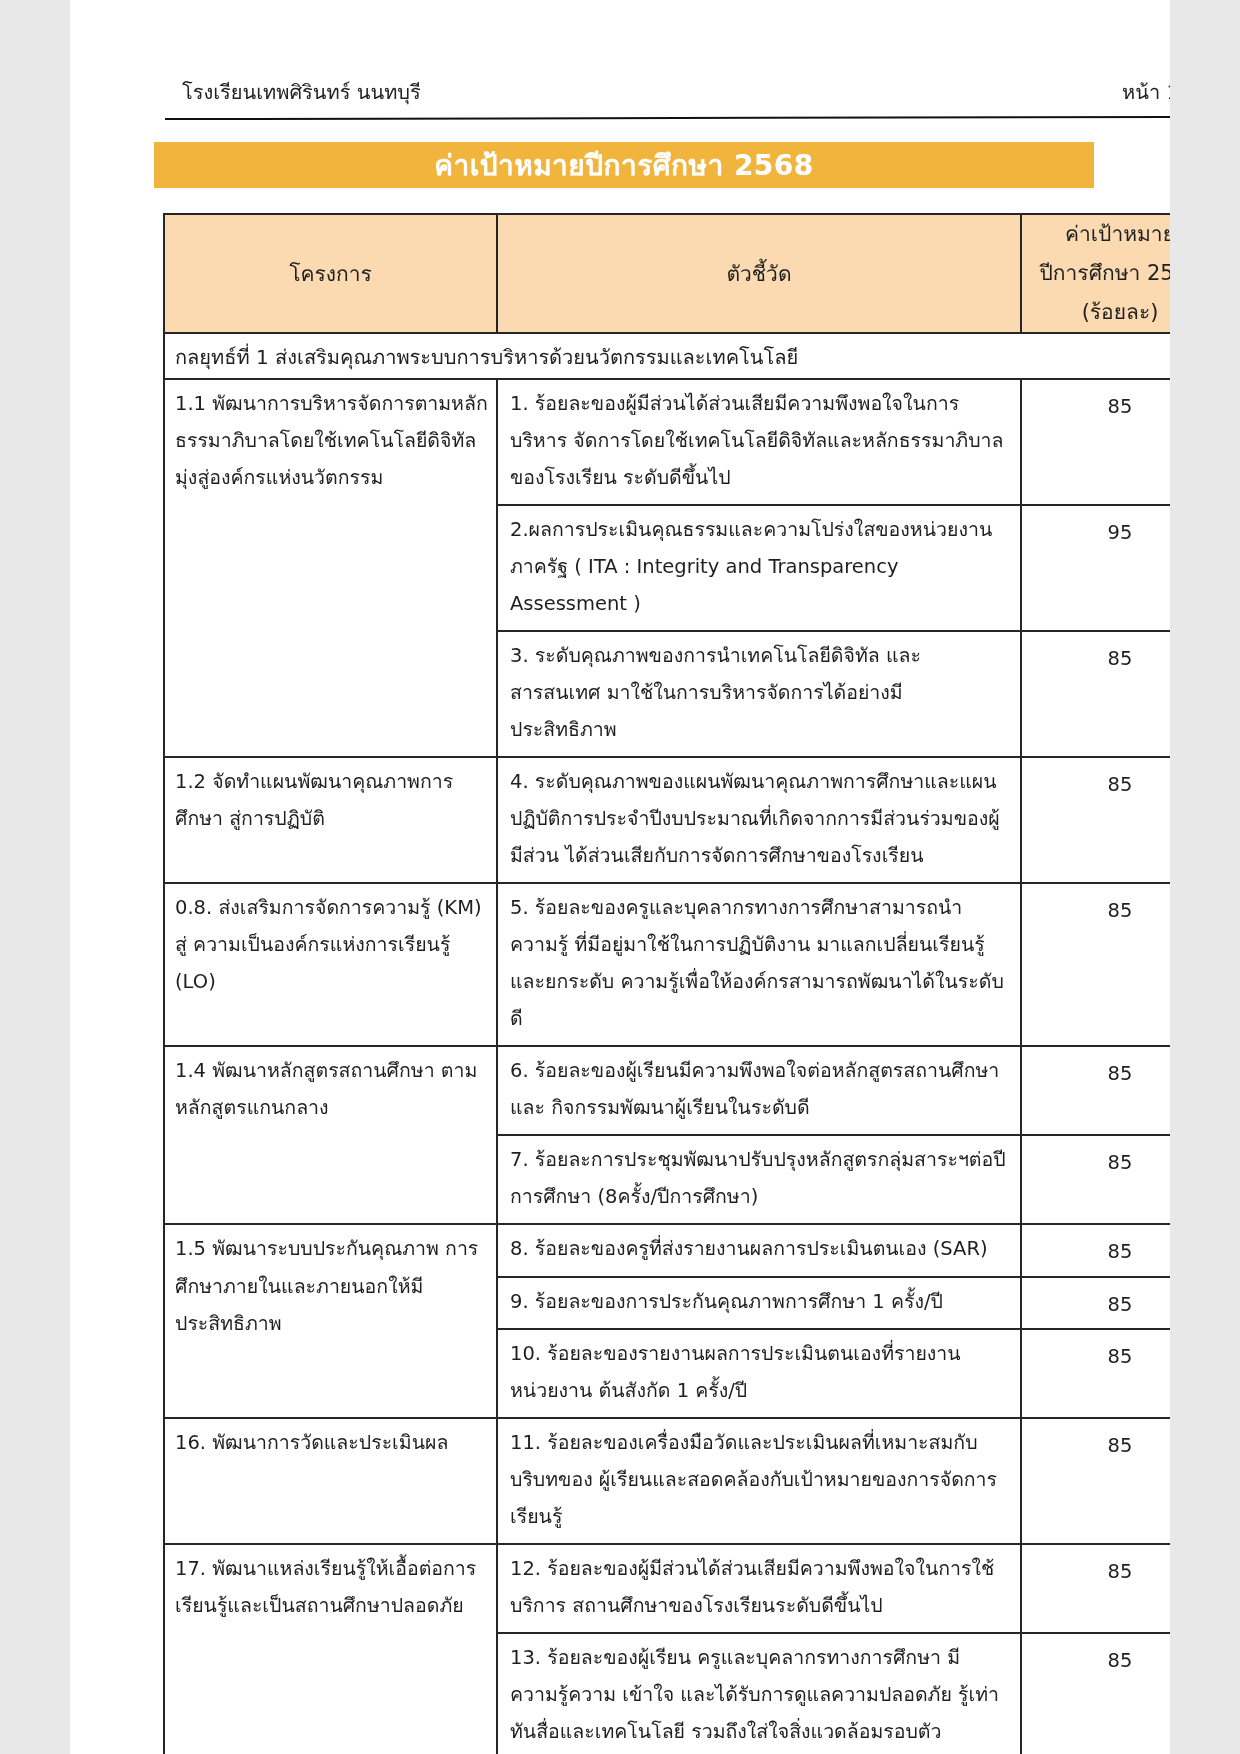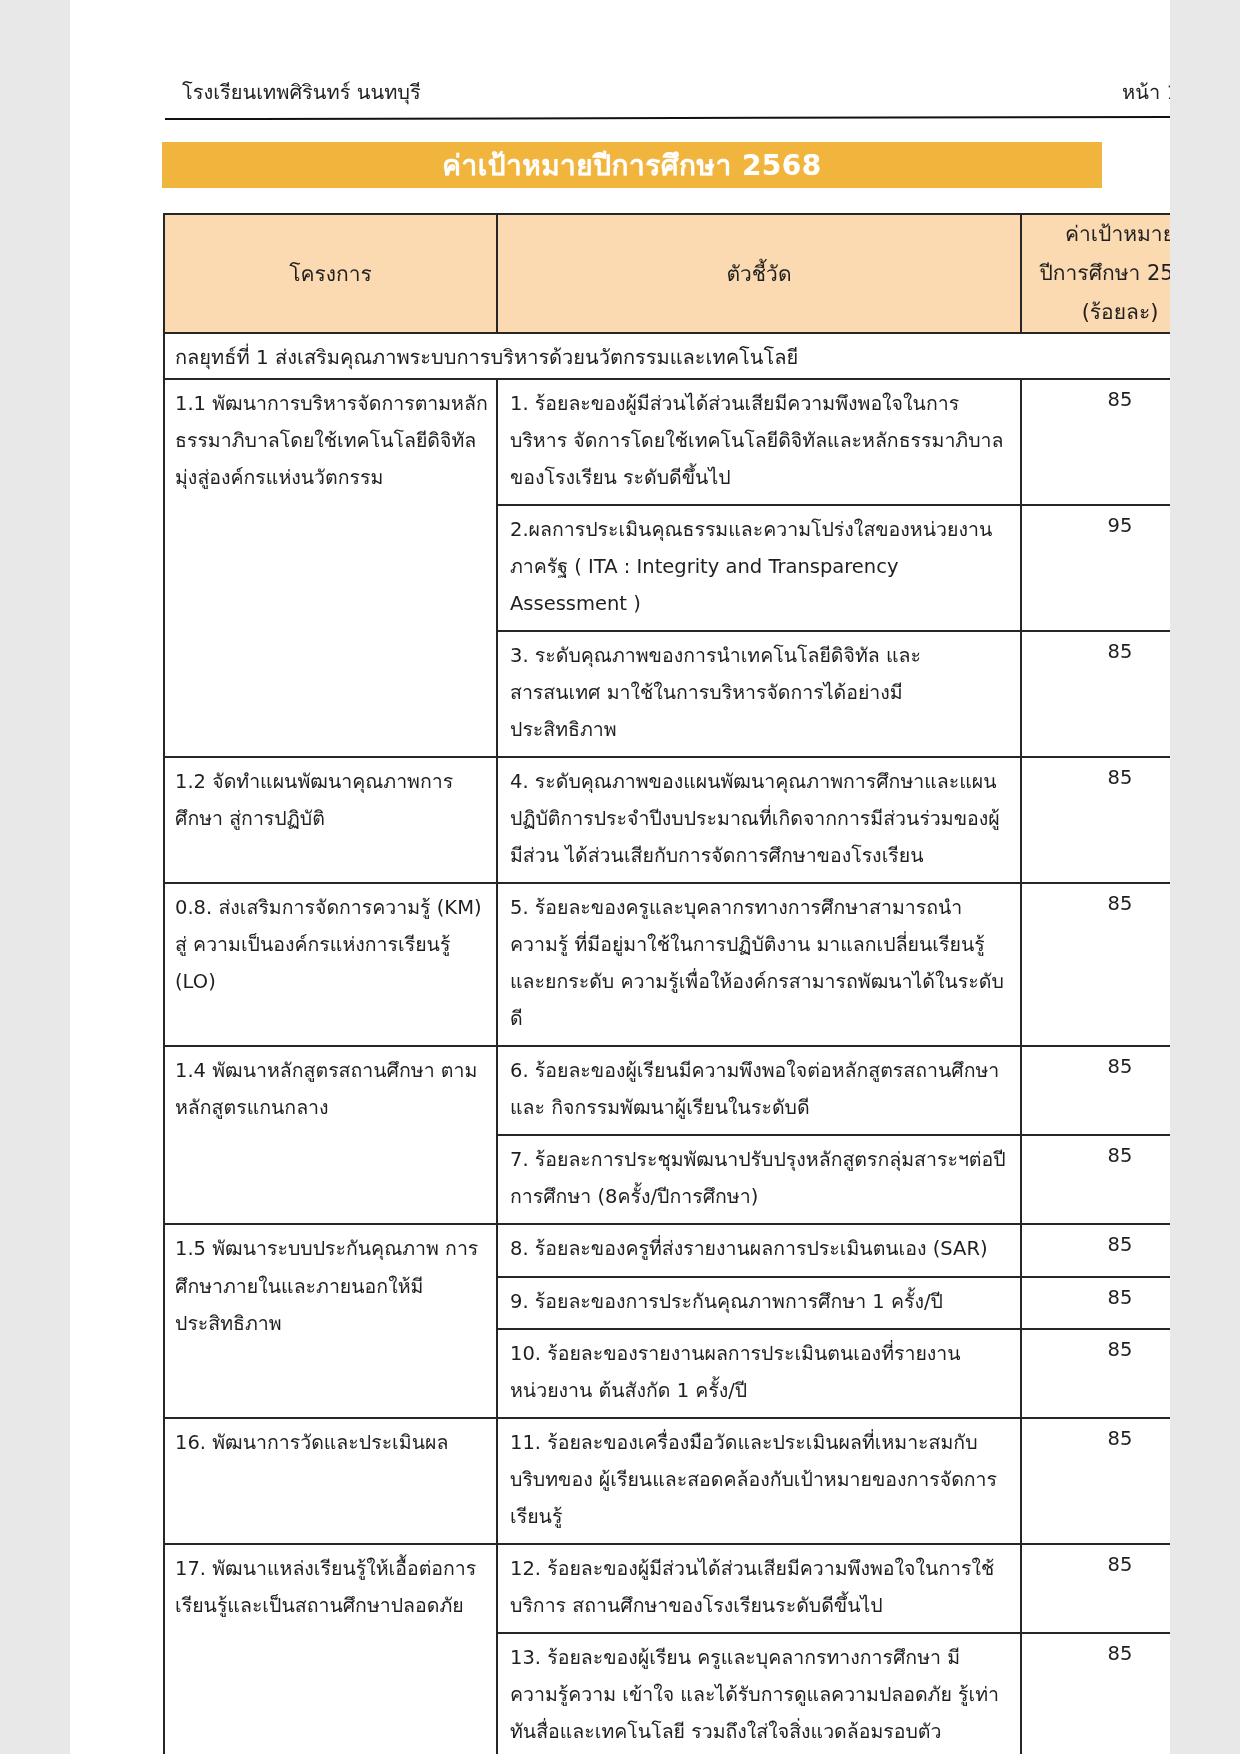--- a/index.html
+++ b/index.html
@@ -39,7 +39,7 @@
   
   .banner {
     position: absolute;
-    left: 92px;
+    left: 84px;
     top: 142px;
     width: 940px;
     height: 46px;

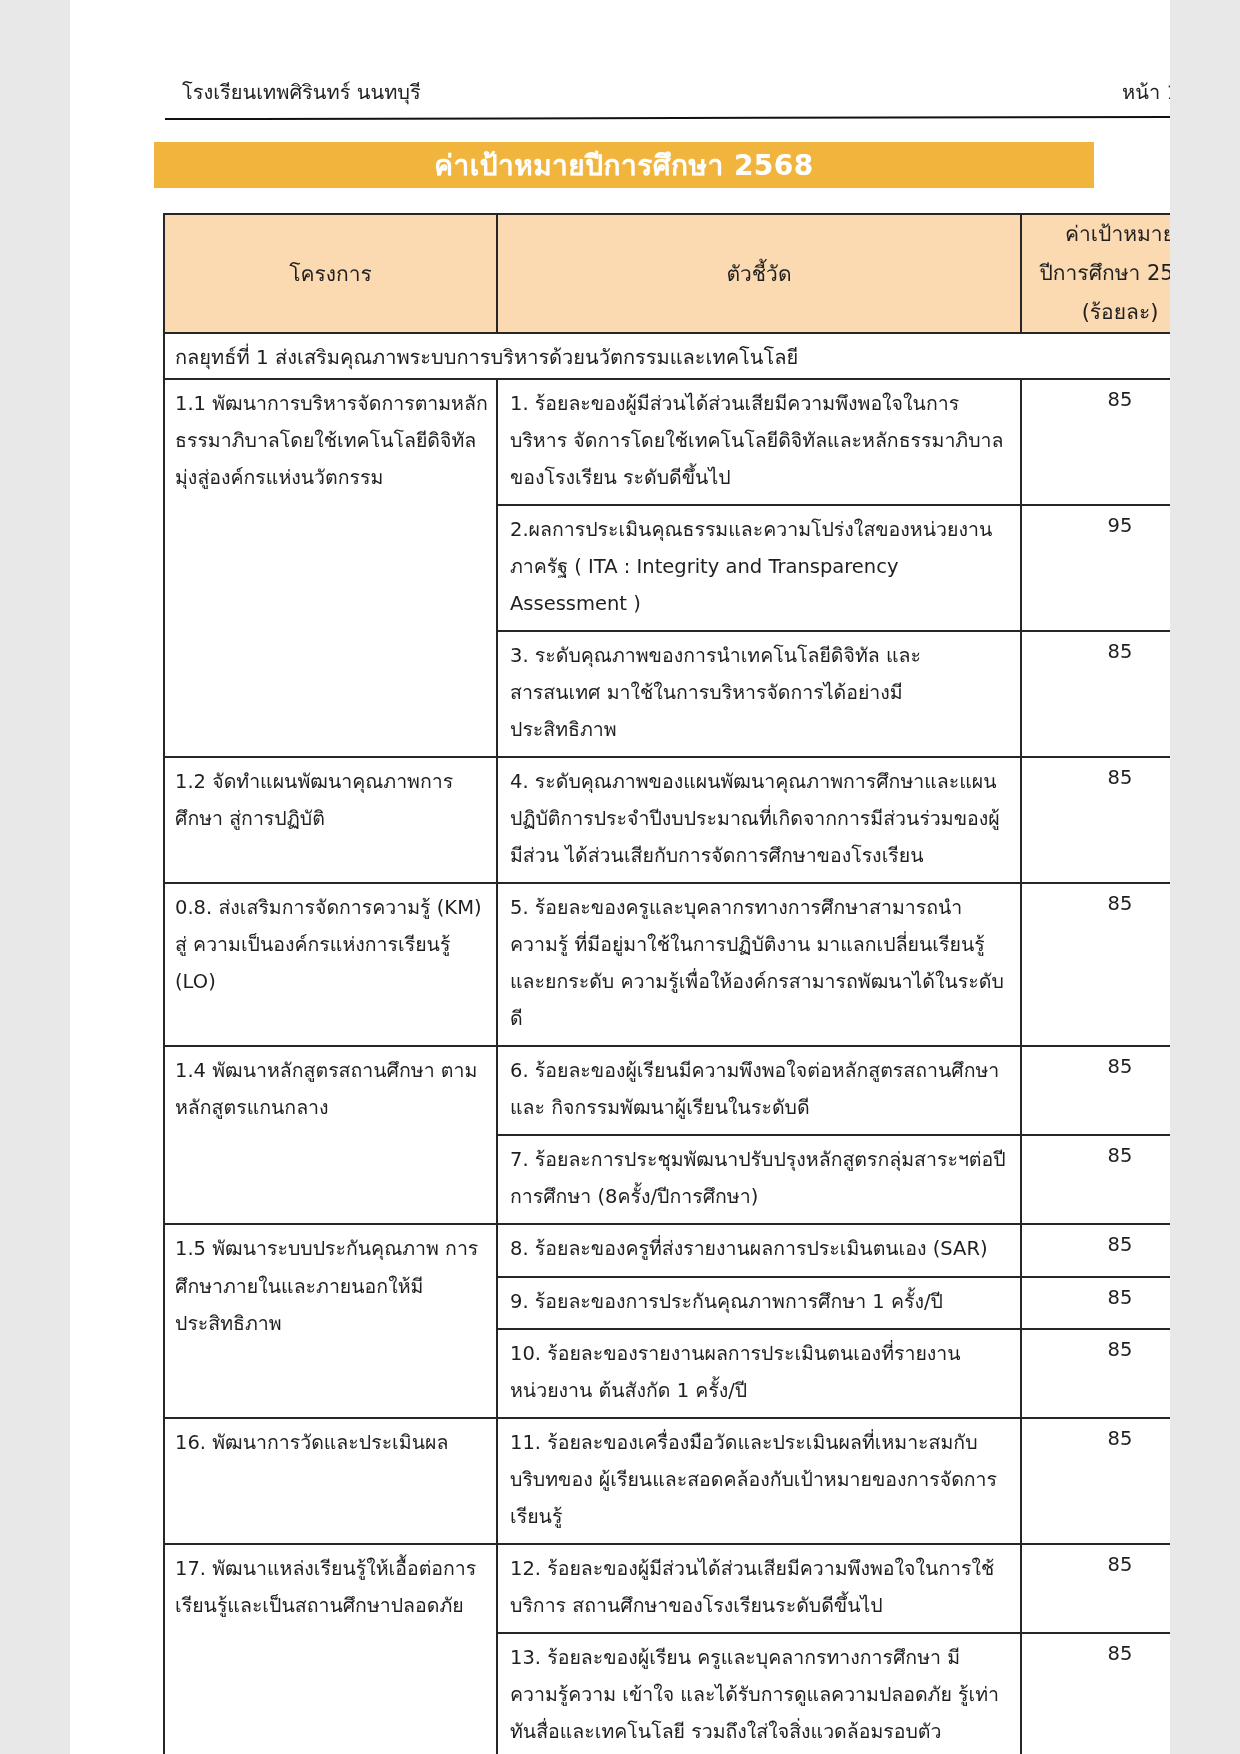--- a/index.html
+++ b/index.html
@@ -117,7 +117,7 @@
     font-size: 19.5px;
     text-align: center;
     vertical-align: top;
-    padding-top: 8px;
+    padding-top: 15px;
     background: #ffffff;
   }
 </style>

